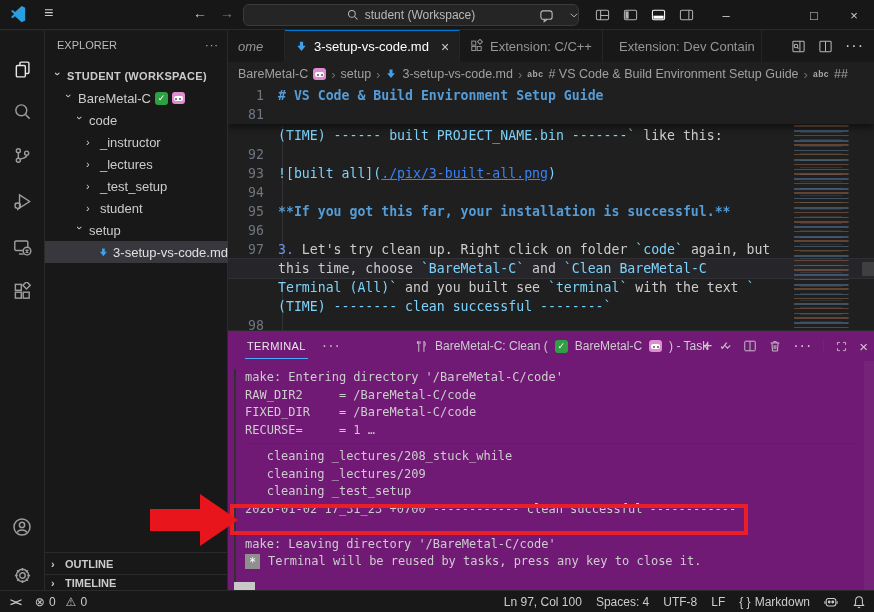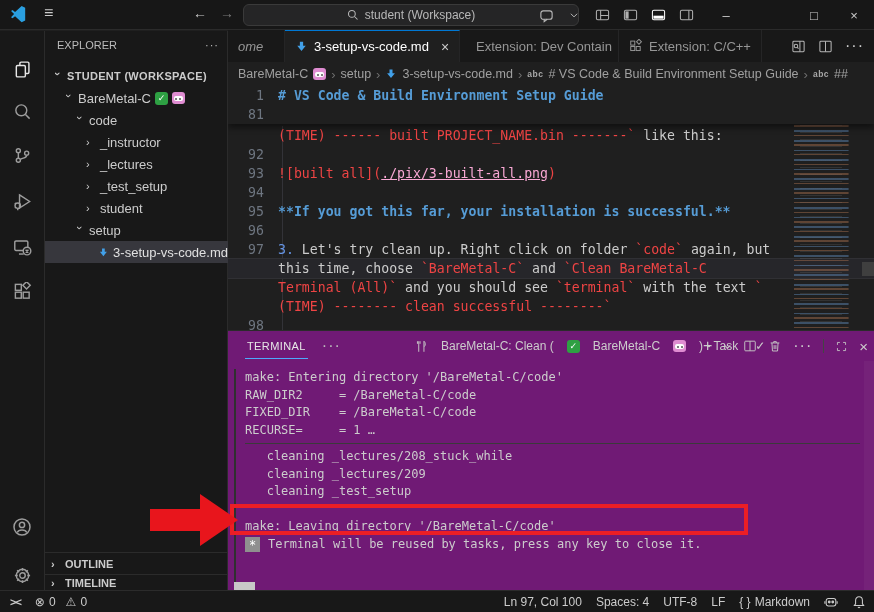--- a/index.html
+++ b/index.html
@@ -300,6 +300,15 @@
         <span>3-setup-vs-code.md</span>
         <span class="tab-x">×</span>
       </div>
+      <div class="tab">
+        <svg width="14" height="14" viewBox="0 0 16 16" fill="none" stroke="#969696" stroke-width="1.1">
+            <rect x="2" y="8.6" width="4.6" height="4.6"></rect>
+            <rect x="8.2" y="8.6" width="4.6" height="4.6"></rect>
+            <rect x="2" y="2.4" width="4.6" height="4.6"></rect>
+            <rect x="9.4" y="1.2" width="4" height="4" transform="rotate(45 11.4 3.2)"></rect>
+          </svg>
+        <span>Extension: C/C++</span>
+      </div>
       <div class="tab" style="width:159px">
         <svg width="14" height="14" viewBox="0 0 16 16" fill="none" stroke="#969696" stroke-width="1.1">
             <rect x="2" y="8.6" width="4.6" height="4.6"></rect>
@@ -308,15 +317,6 @@
             <rect x="9.4" y="1.2" width="4" height="4" transform="rotate(45 11.4 3.2)"></rect>
           </svg>
         <span>Extension: Dev Contain</span>
-      </div>
-      <div class="tab">
-        <svg width="14" height="14" viewBox="0 0 16 16" fill="none" stroke="#969696" stroke-width="1.1">
-            <rect x="2" y="8.6" width="4.6" height="4.6"></rect>
-            <rect x="8.2" y="8.6" width="4.6" height="4.6"></rect>
-            <rect x="2" y="2.4" width="4.6" height="4.6"></rect>
-            <rect x="9.4" y="1.2" width="4" height="4" transform="rotate(45 11.4 3.2)"></rect>
-          </svg>
-        <span>Extension: C/C++</span>
       </div>
       <div class="tab-acts">
         <span class="pa">

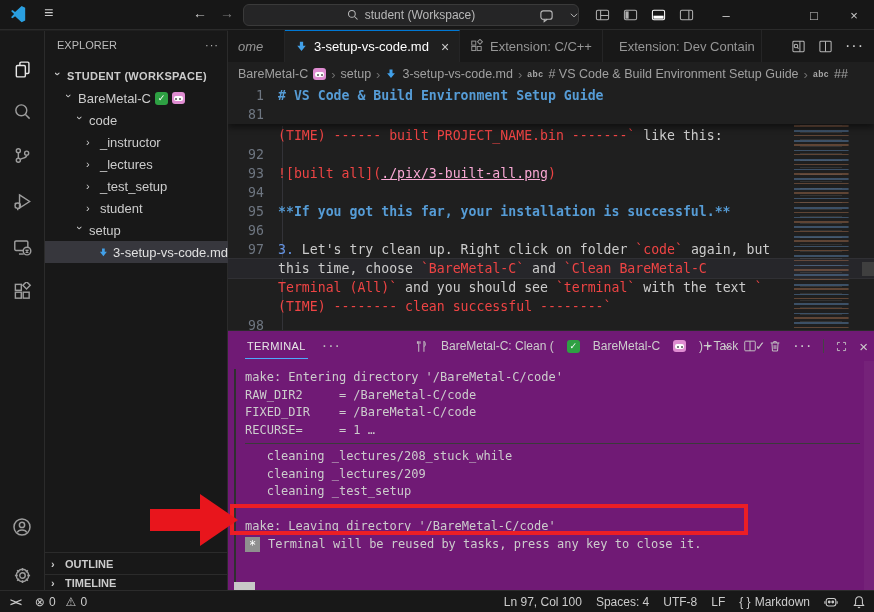--- a/index.html
+++ b/index.html
@@ -62,7 +62,7 @@
   #code-lines { position:absolute; left:0; top:40px; width:646px; }
   .cl.cur { background:#26262a; outline:1px solid #303034; }
   .seg-text { color:#cccccc; }
-  .seg-code { color:#ef4444; }
+  .seg-code { color:#7dd3fc; }
   .seg-link { color:#f9a8d4; text-decoration:underline; }
   .seg-bold { color:#569cd6; font-weight:bold; }
   .seg-listnum { color:#6796e6; }

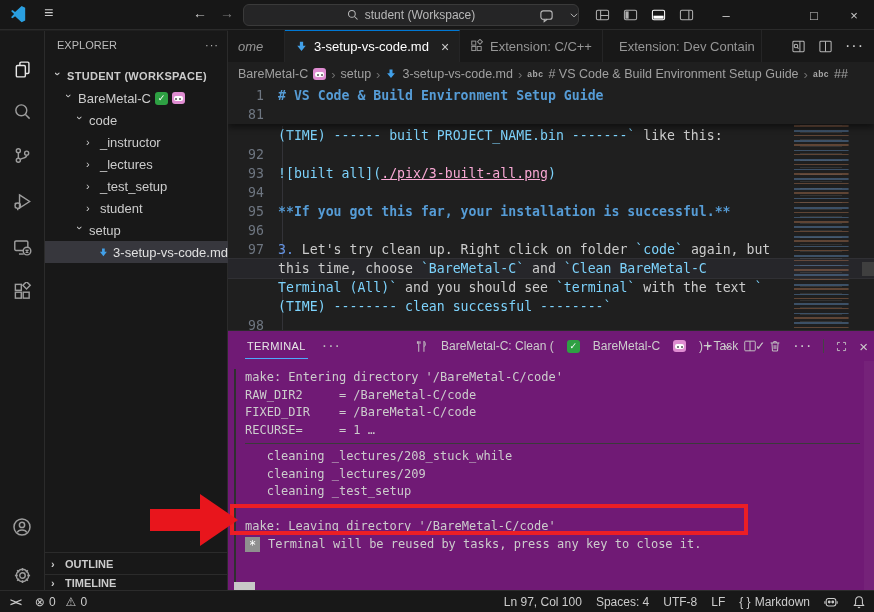--- a/index.html
+++ b/index.html
@@ -63,7 +63,7 @@
   .cl.cur { background:#26262a; outline:1px solid #303034; }
   .seg-text { color:#cccccc; }
   .seg-code { color:#7dd3fc; }
-  .seg-link { color:#f9a8d4; text-decoration:underline; }
+  .seg-link { color:#3b82f6; text-decoration:underline; }
   .seg-bold { color:#569cd6; font-weight:bold; }
   .seg-listnum { color:#6796e6; }
   #indent-guide { position:absolute; left:54px; top:40px; bottom:0; width:1px; background:#333338; }

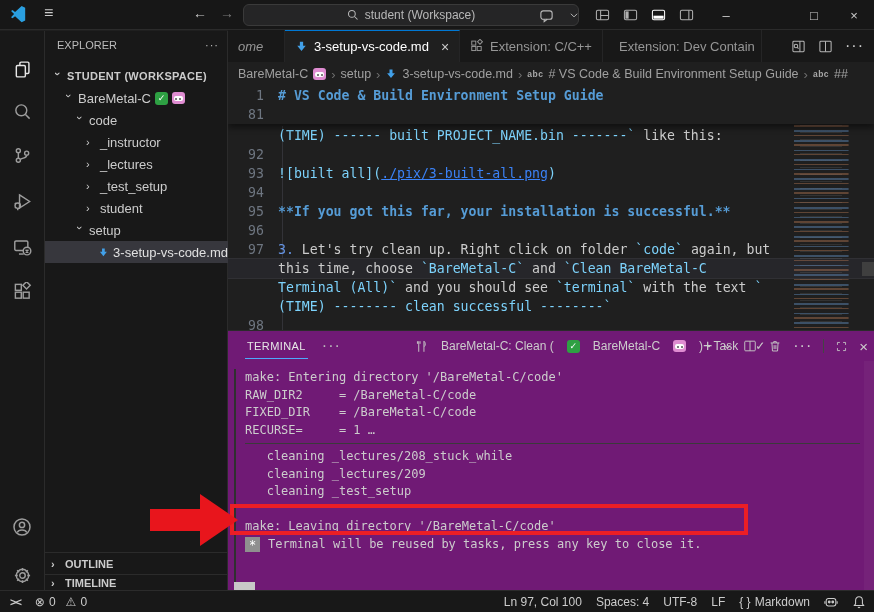--- a/index.html
+++ b/index.html
@@ -368,7 +368,7 @@
           <div class="cl"><span class="ln">96</span><span></span></div>
           <div class="cl"><span class="ln">97</span><span><span class="seg-listnum">3. </span><span class="seg-text">Let's try clean up. Right click on folder </span><span class="seg-code">`code`</span><span class="seg-text"> again, but</span></span></div>
           <div class="cl cur"><span class="ln"></span><span><span class="seg-text">this time, choose </span><span class="seg-code">`BareMetal-C`</span><span class="seg-text"> and </span><span class="seg-code">`Clean BareMetal-C</span></span></div>
-          <div class="cl"><span class="ln"></span><span><span class="seg-code">Terminal (All)`</span><span class="seg-text"> and you should see </span><span class="seg-code">`terminal`</span><span class="seg-text"> with the text </span><span class="seg-code">`</span></span></div>
+          <div class="cl"><span class="ln"></span><span><span class="seg-code">Terminal (All)`</span><span class="seg-text"> and you built see </span><span class="seg-code">`terminal`</span><span class="seg-text"> with the text </span><span class="seg-code">`</span></span></div>
           <div class="cl"><span class="ln"></span><span><span class="seg-code">(TIME) -------- clean successful --------`</span></span></div>
           <div class="cl"><span class="ln">98</span><span></span></div>
         </div>

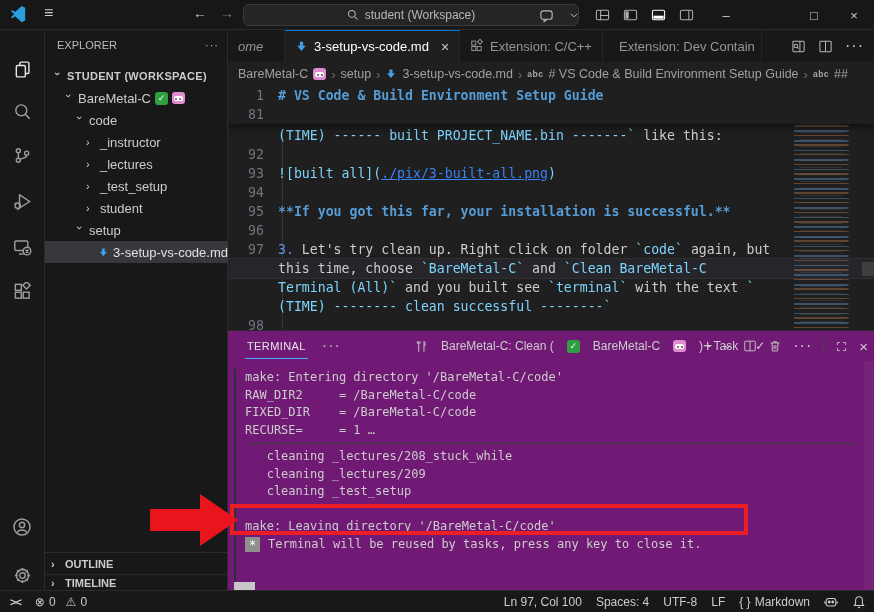--- a/index.html
+++ b/index.html
@@ -79,7 +79,7 @@
   #panel-head { position:absolute; left:0; top:0; width:646px; height:30px; display:flex; align-items:center; }
   #term-tab { margin-left:17px; font-size:11px; letter-spacing:.4px; color:#e7e7e7; border-bottom:1px solid #4daafc; padding:7px 2px 6px; cursor:pointer; }
   .ph-more { margin-left:14px; color:#bbbbbb; cursor:pointer; letter-spacing:1px; }
-  #task-group { position:absolute; left:187px; top:0; height:30px; display:flex; align-items:center; gap:13px; font-size:12px; color:#cccccc; cursor:pointer; }
+  #task-group { position:absolute; left:187px; top:0; height:30px; display:flex; align-items:center; gap:7px; font-size:12px; color:#cccccc; cursor:pointer; }
   #panel-acts { position:absolute; right:6px; top:0; height:30px; display:flex; align-items:center; gap:11px; color:#cccccc; }
   #panel-acts svg { stroke:#c5c5c5; fill:none; stroke-width:1.1; }
   .pa { cursor:pointer; display:flex; align-items:center; }

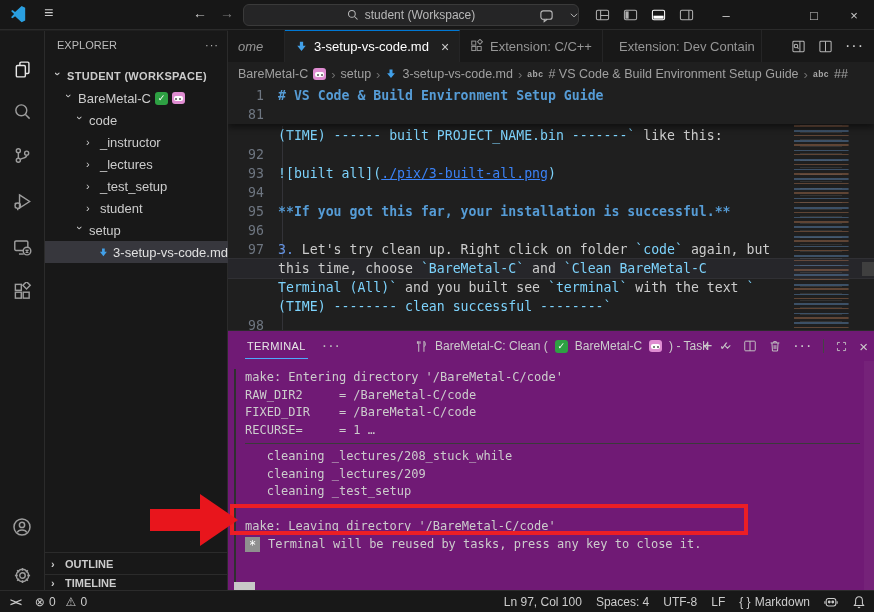--- a/index.html
+++ b/index.html
@@ -436,6 +436,7 @@
           <div class="tl"><span>   cleaning _lectures/208_stuck_while</span></div>
           <div class="tl"><span>   cleaning _lectures/209</span></div>
           <div class="tl"><span>   cleaning _test_setup</span></div>
+          <div class="tl"><span>2026-01-02 17_31_23 +0700 ------------ clean successful ------------</span></div>
           <div class="tl"><span></span></div>
           <div class="tl"><span>make: Leaving directory '/BareMetal-C/code'</span></div>
           <div class="tl"><span class="star-box">*</span><span>Terminal will be reused by tasks, press any key to close it.</span></div>

